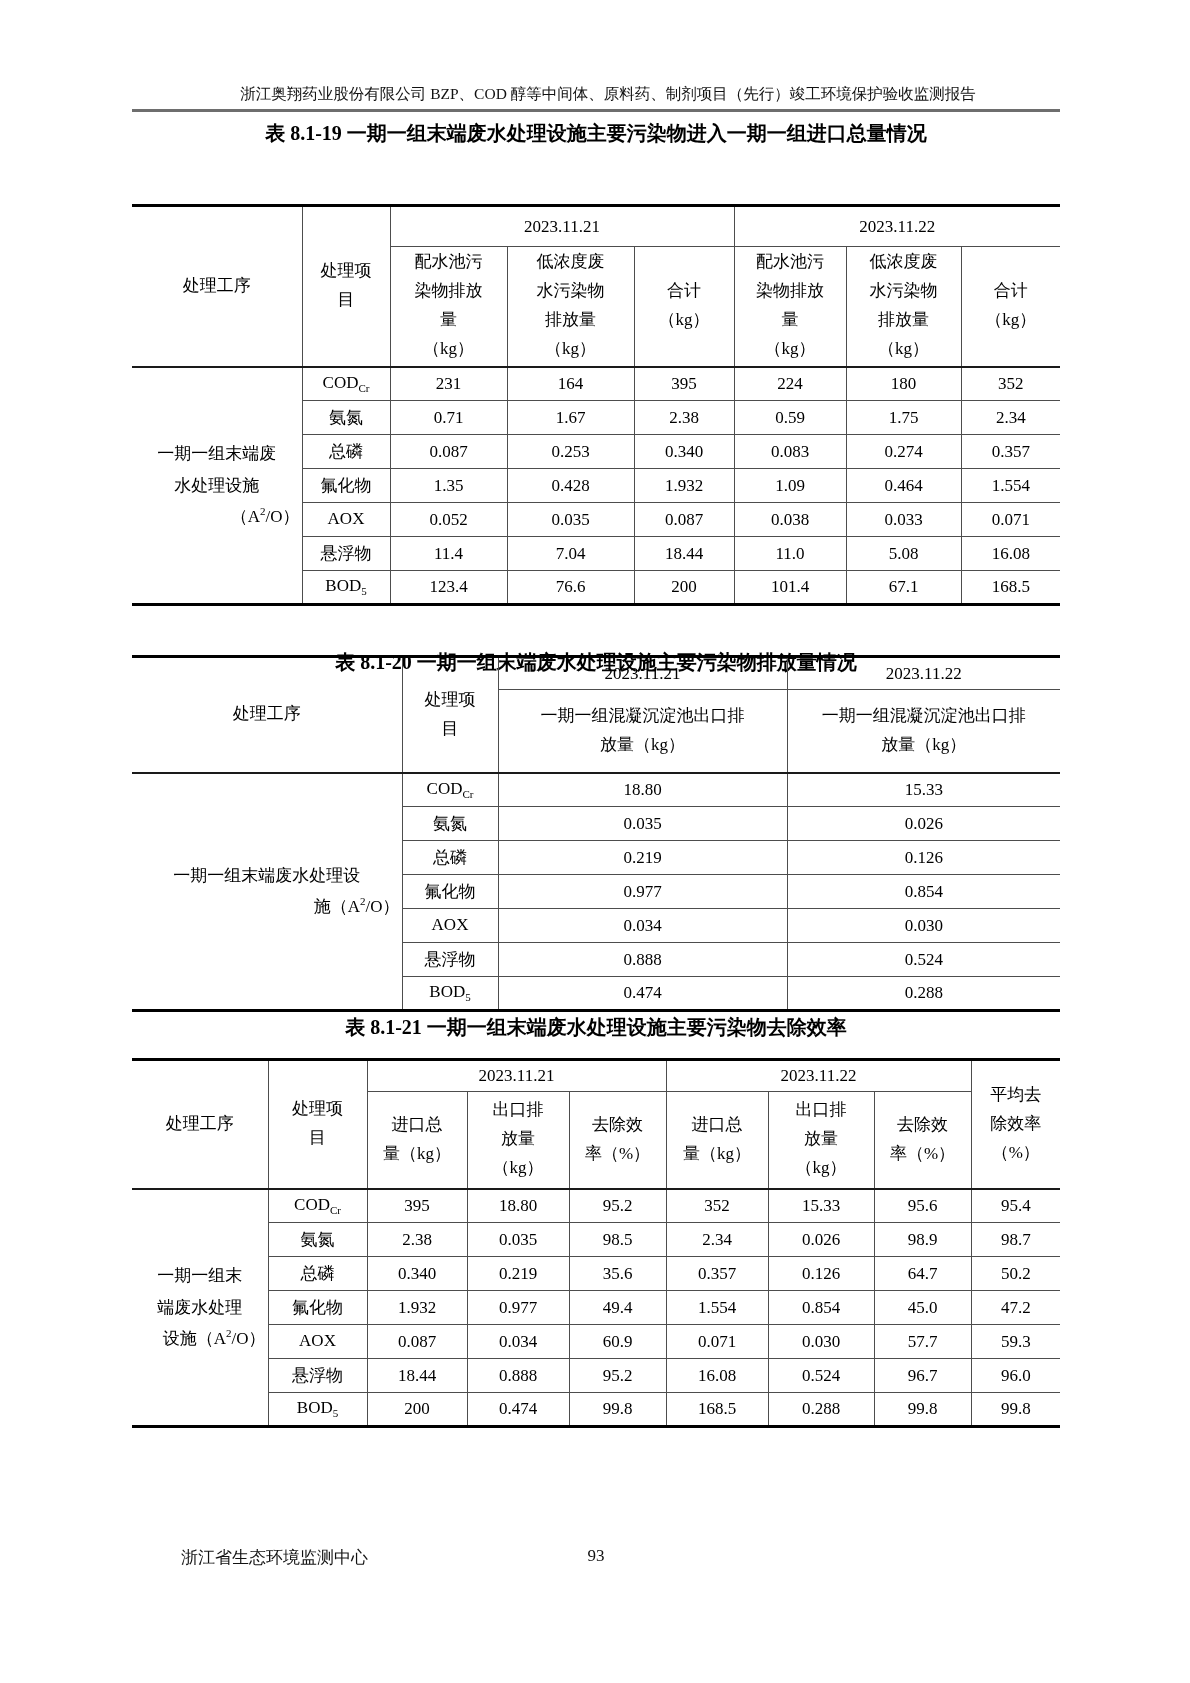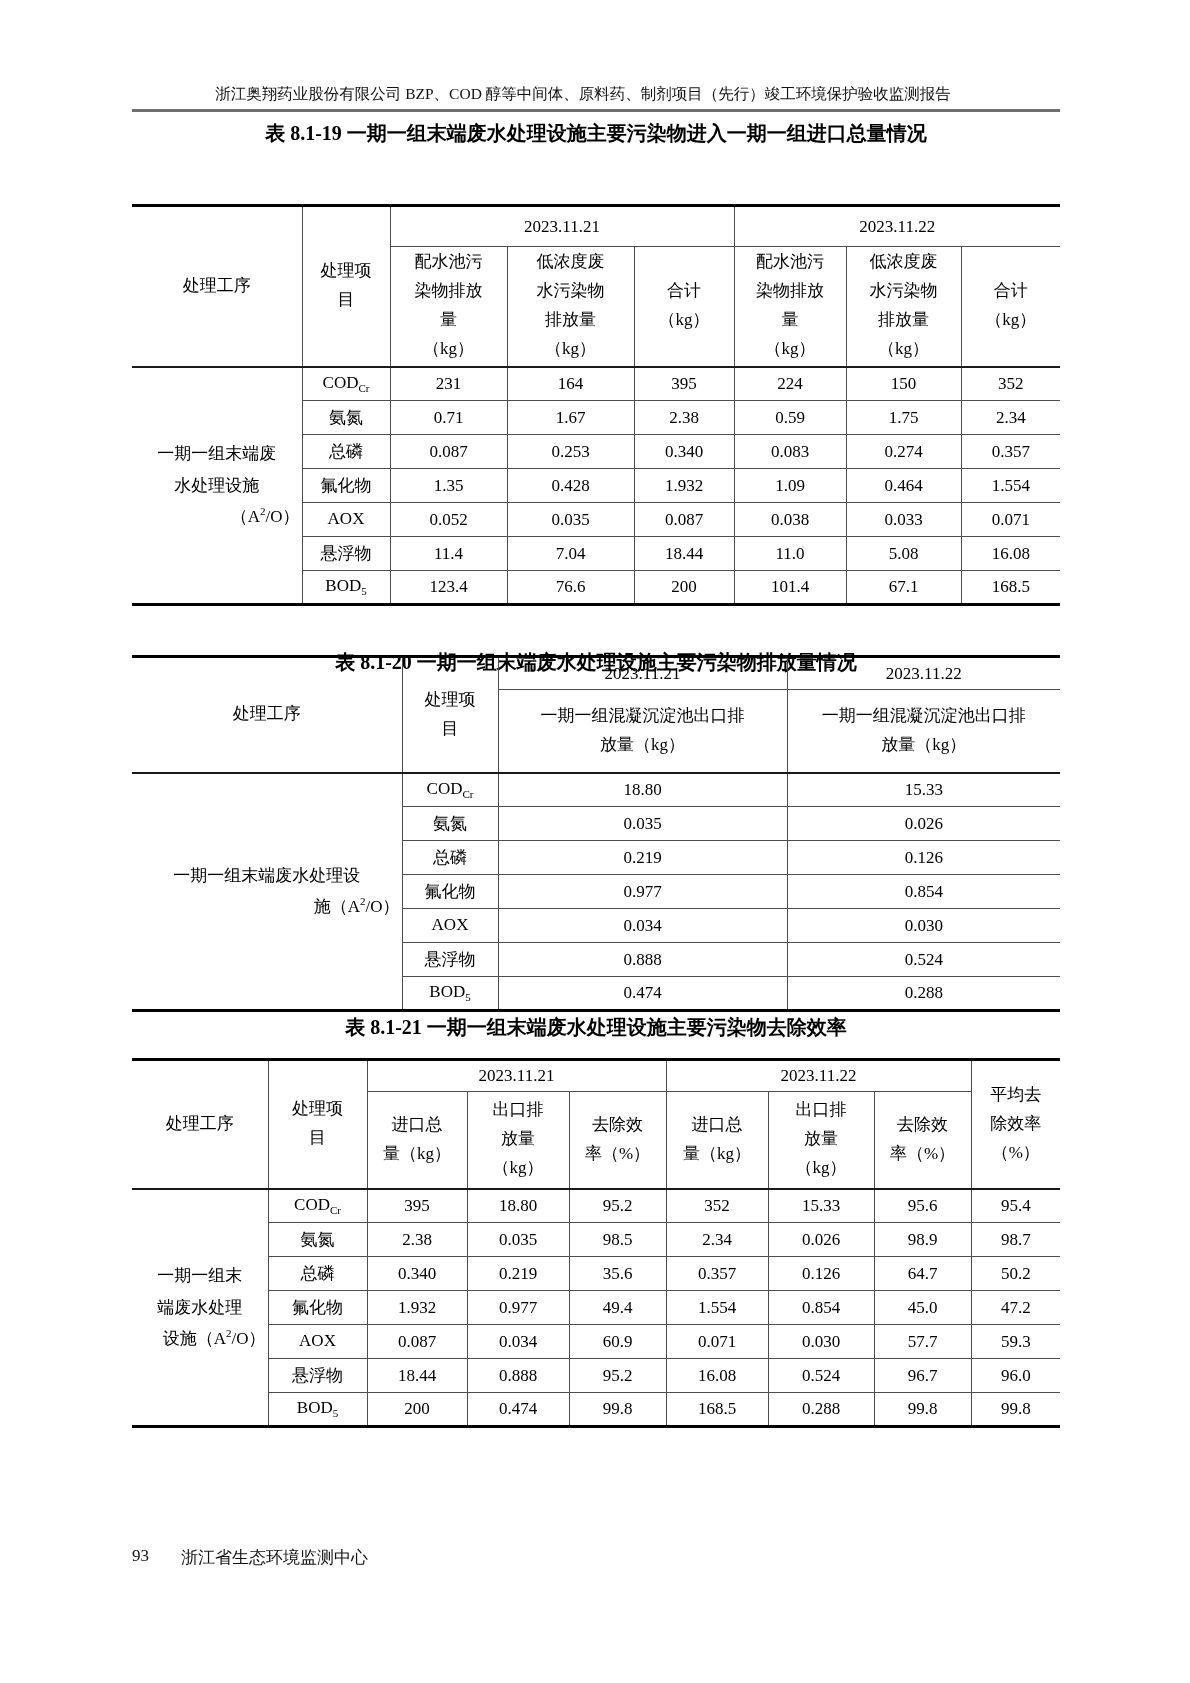--- a/index.html
+++ b/index.html
@@ -10,7 +10,7 @@
   .page { position:relative; width:1190px; height:1683px; overflow:hidden; background:#fff; }
 
   .doc-header {
-    position:absolute; top:84px; left:119px; width:928px;
+    position:absolute; top:84px; left:144px; width:928px;
     font-size:15.5px; text-align:center; white-space:nowrap; color:#111;
   }
   .header-rule {

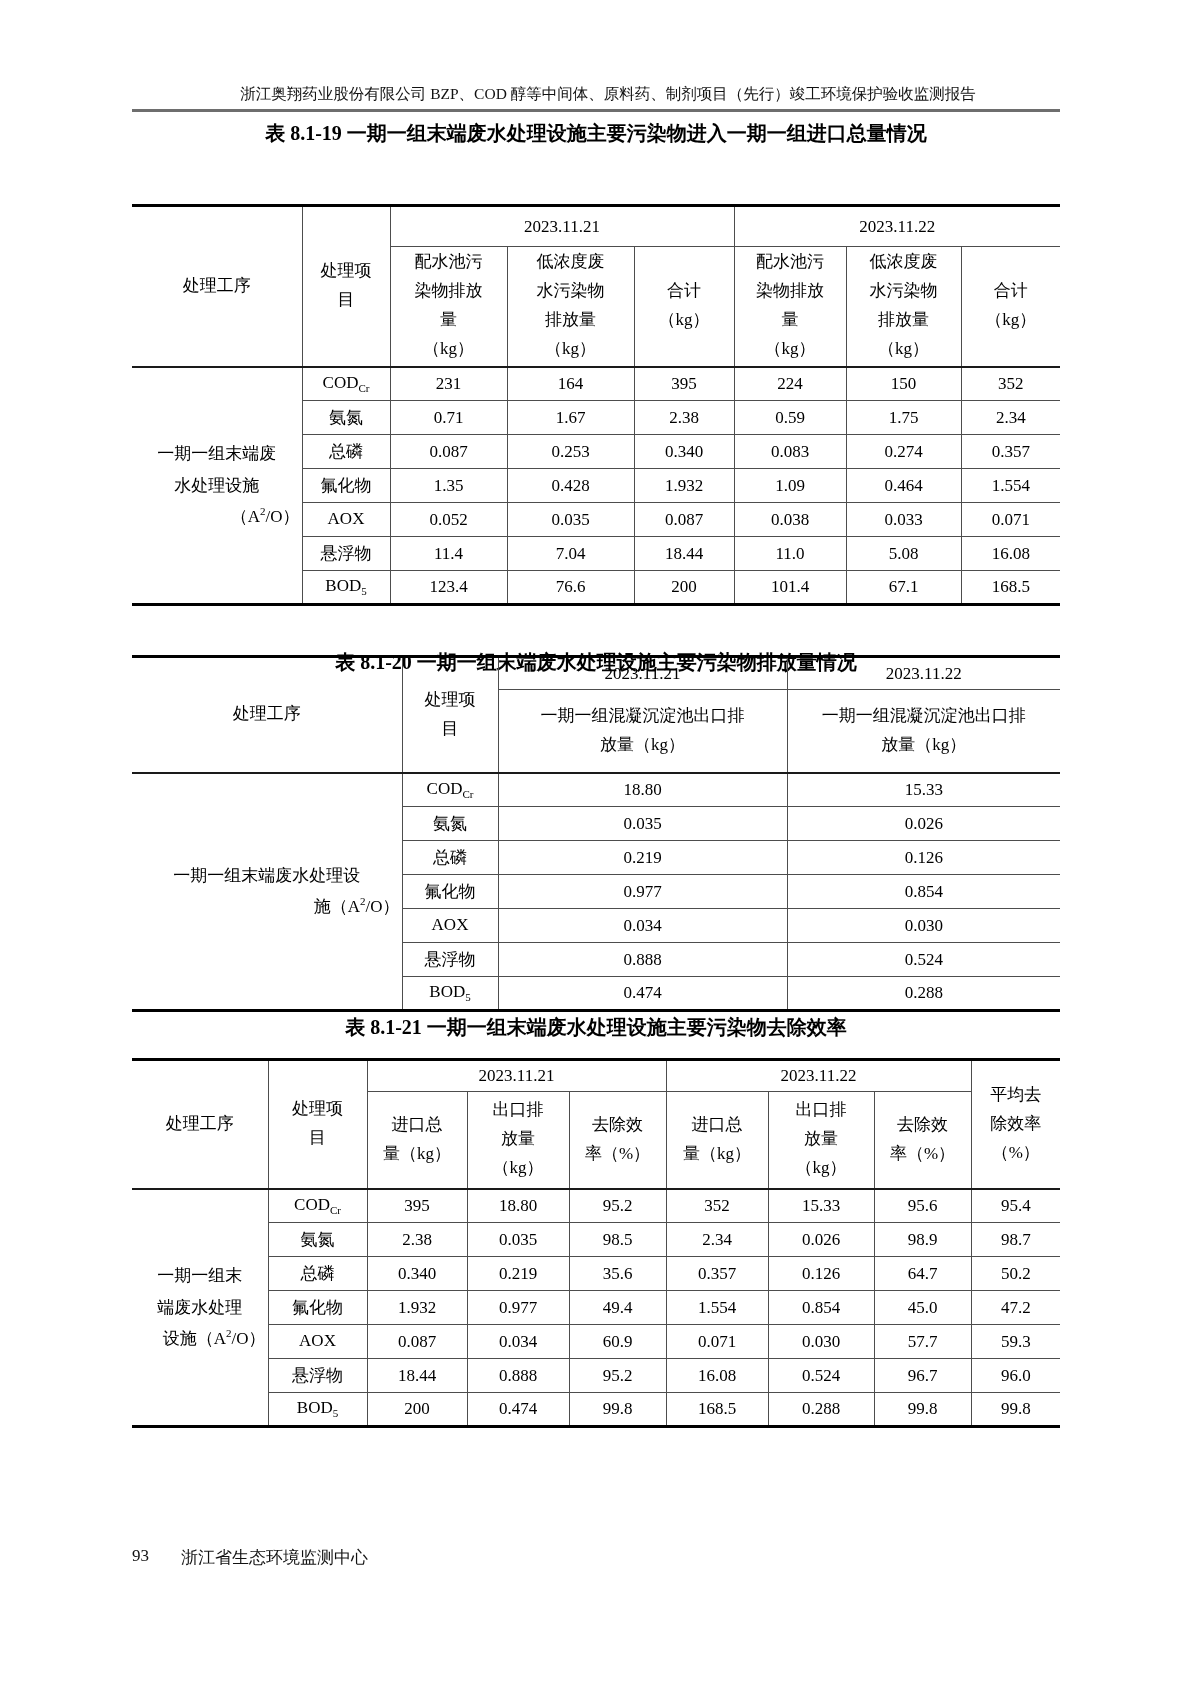--- a/index.html
+++ b/index.html
@@ -149,7 +149,7 @@
         <td>164</td>
         <td>395</td>
         <td>224</td>
-        <td>150</td>
+        <td>180</td>
         <td>352</td>
       </tr>
       <tr>

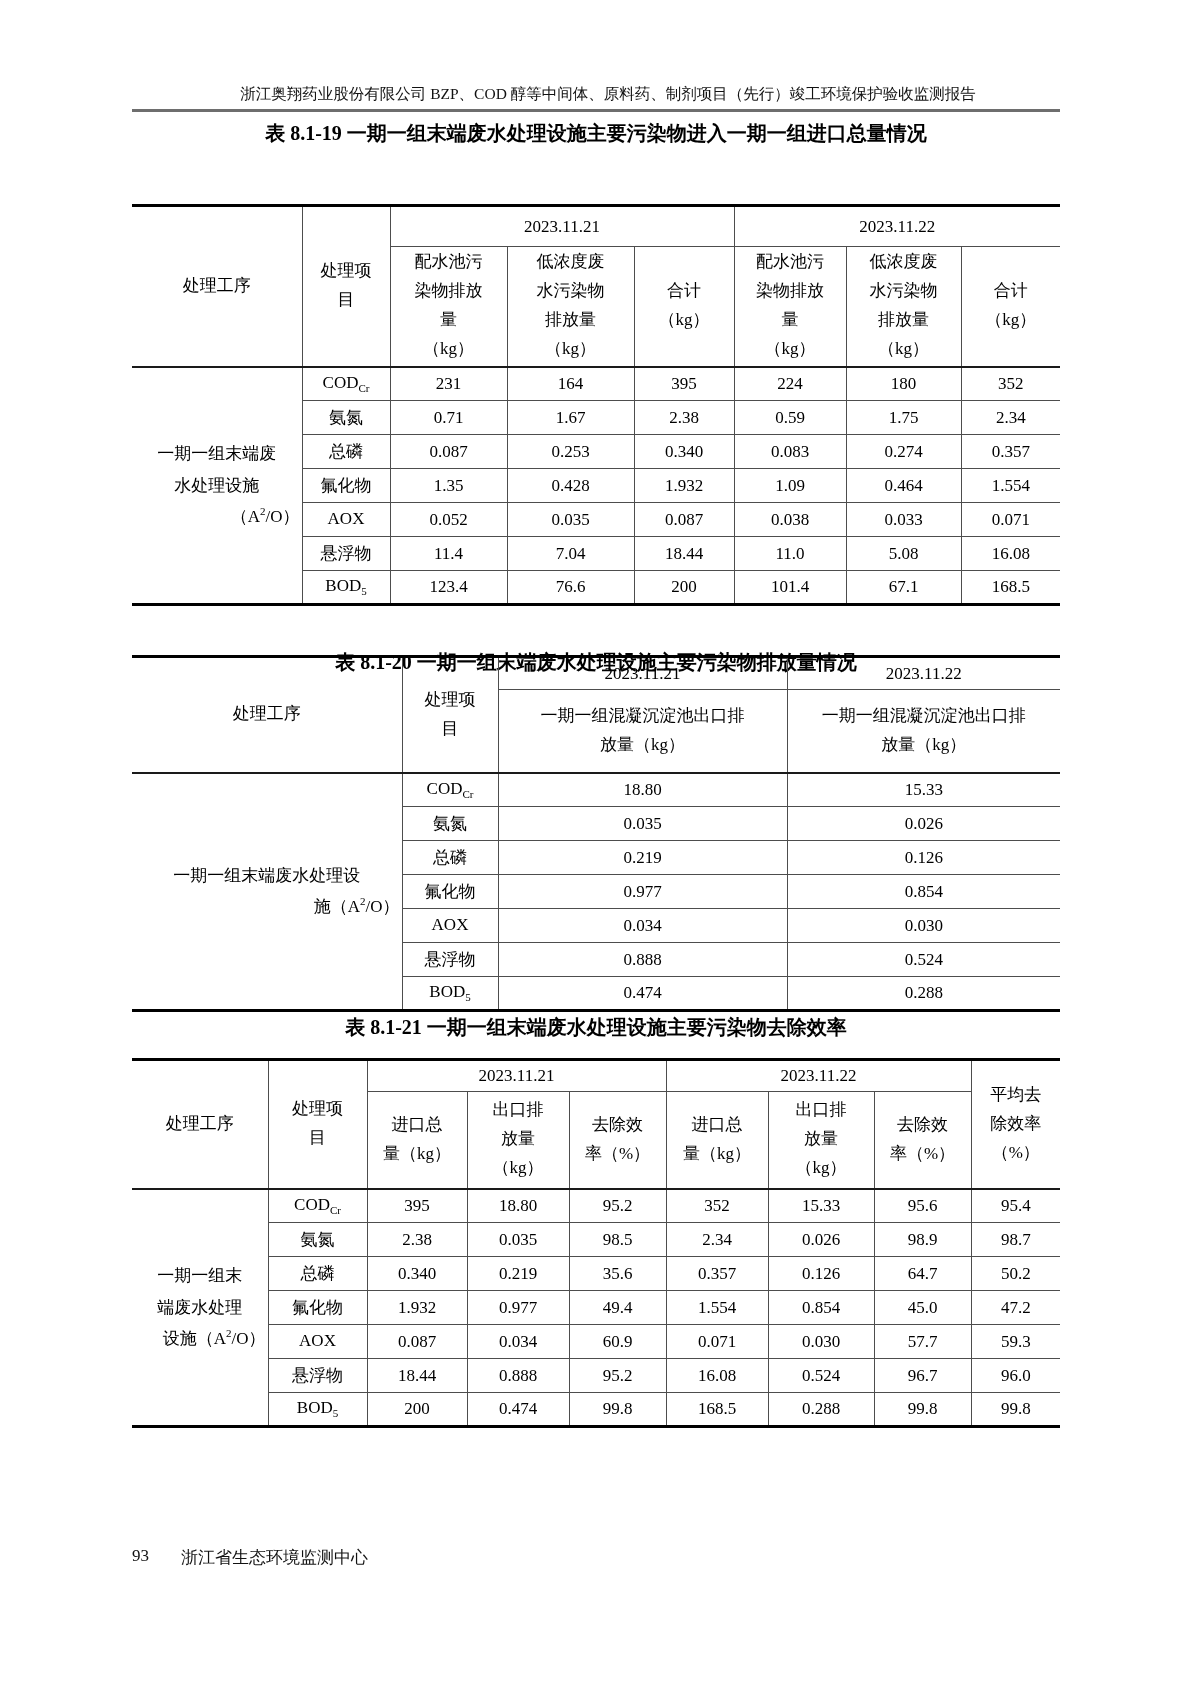--- a/index.html
+++ b/index.html
@@ -65,7 +65,7 @@
     position:absolute; top:1546px; left:145px; font-size:17px; color:#111;margin-left:36px;
   }
   .footer-page {
-    position:absolute; top:1546px; left:132px; width:928px; 
+    position:absolute; top:1546px; left:132px; width:928px; text-align:center;
     font-size:17px; color:#111;
   }
 </style>

